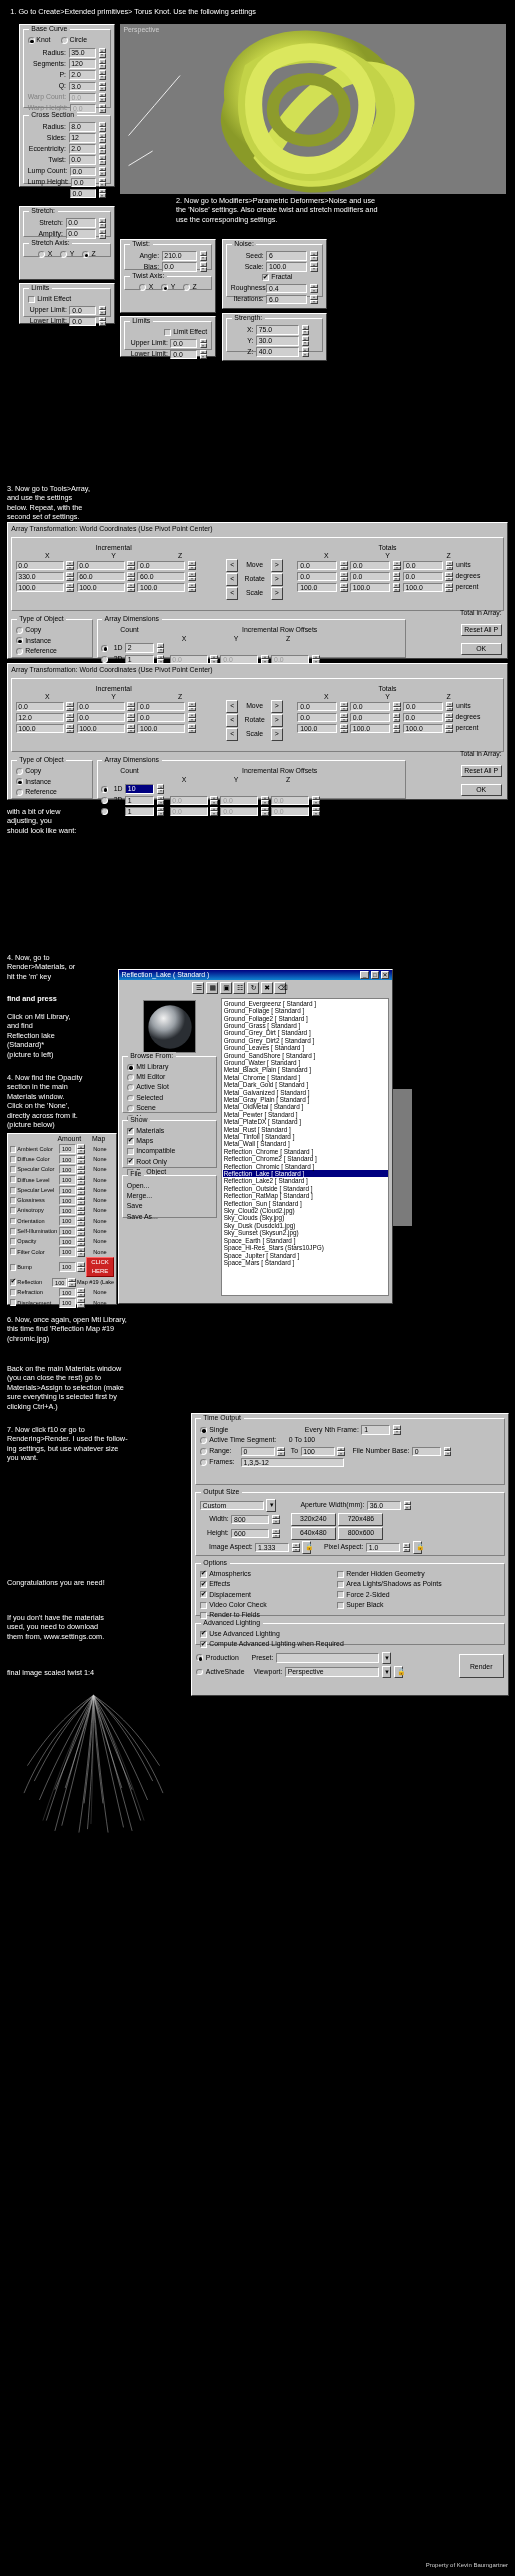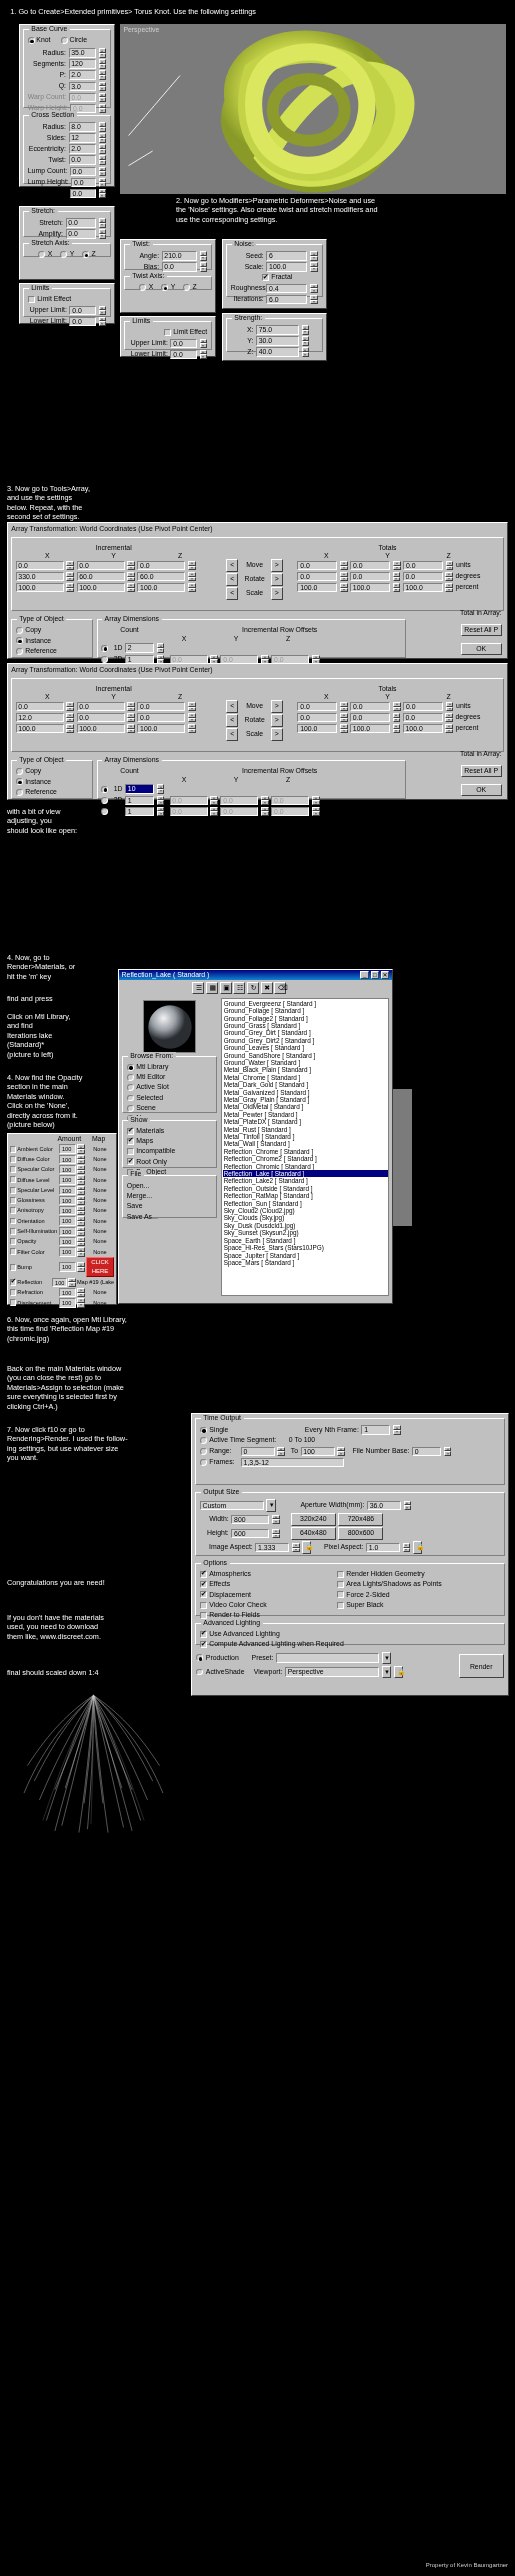--- a/index.html
+++ b/index.html
@@ -958,7 +958,7 @@
 
 <div class="abs instr" style="left:6.9px; top:807px; width:120px;">with a bit of view
 adjusting, you
-should look like open:</div>
+should look like want:</div>
 
 <div class="abs vp" style="left:156px; top:807px; width:256px; height:137px;">
   <span class="vplabel">Perspective</span>

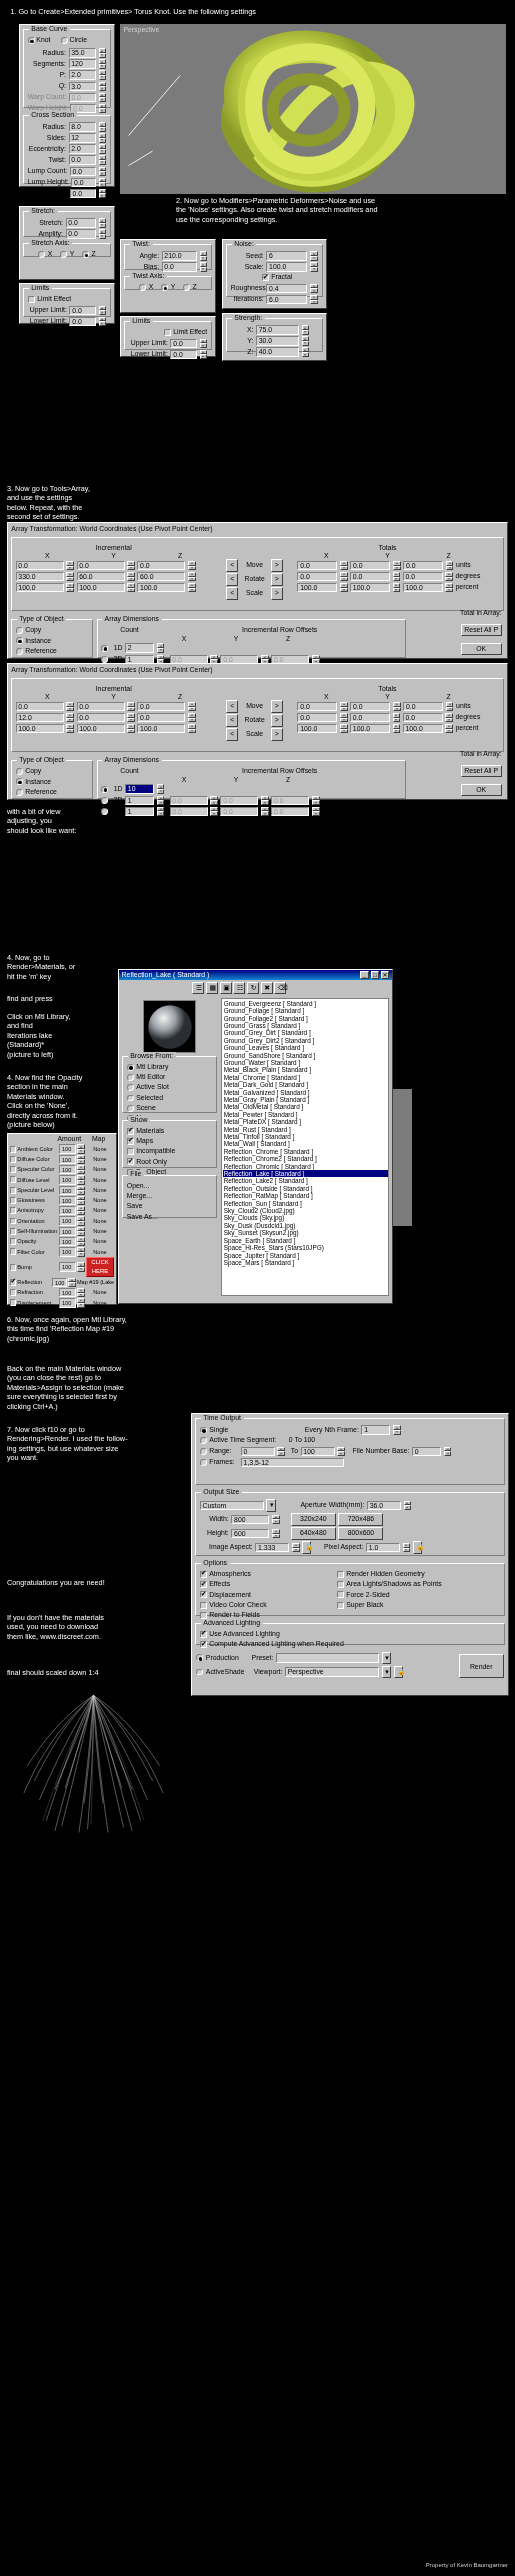--- a/index.html
+++ b/index.html
@@ -1008,7 +1008,7 @@
 <div class="abs instr" style="left:6.9px; top:953px; width:129px;">4. Now, go to
 Render&gt;Materials, or
 hit the 'm' key</div>
-<div class="abs instr" style="left:6.9px; top:994px; width:129px;">find and press</div>
+<div class="abs instr" style="left:6.9px; top:994px; width:129px;font-weight:bold;">find and press</div>
 <div class="abs instr" style="left:6.9px; top:1012px; width:129px;">Click on Mtl Library,
 and find
 Iterations lake

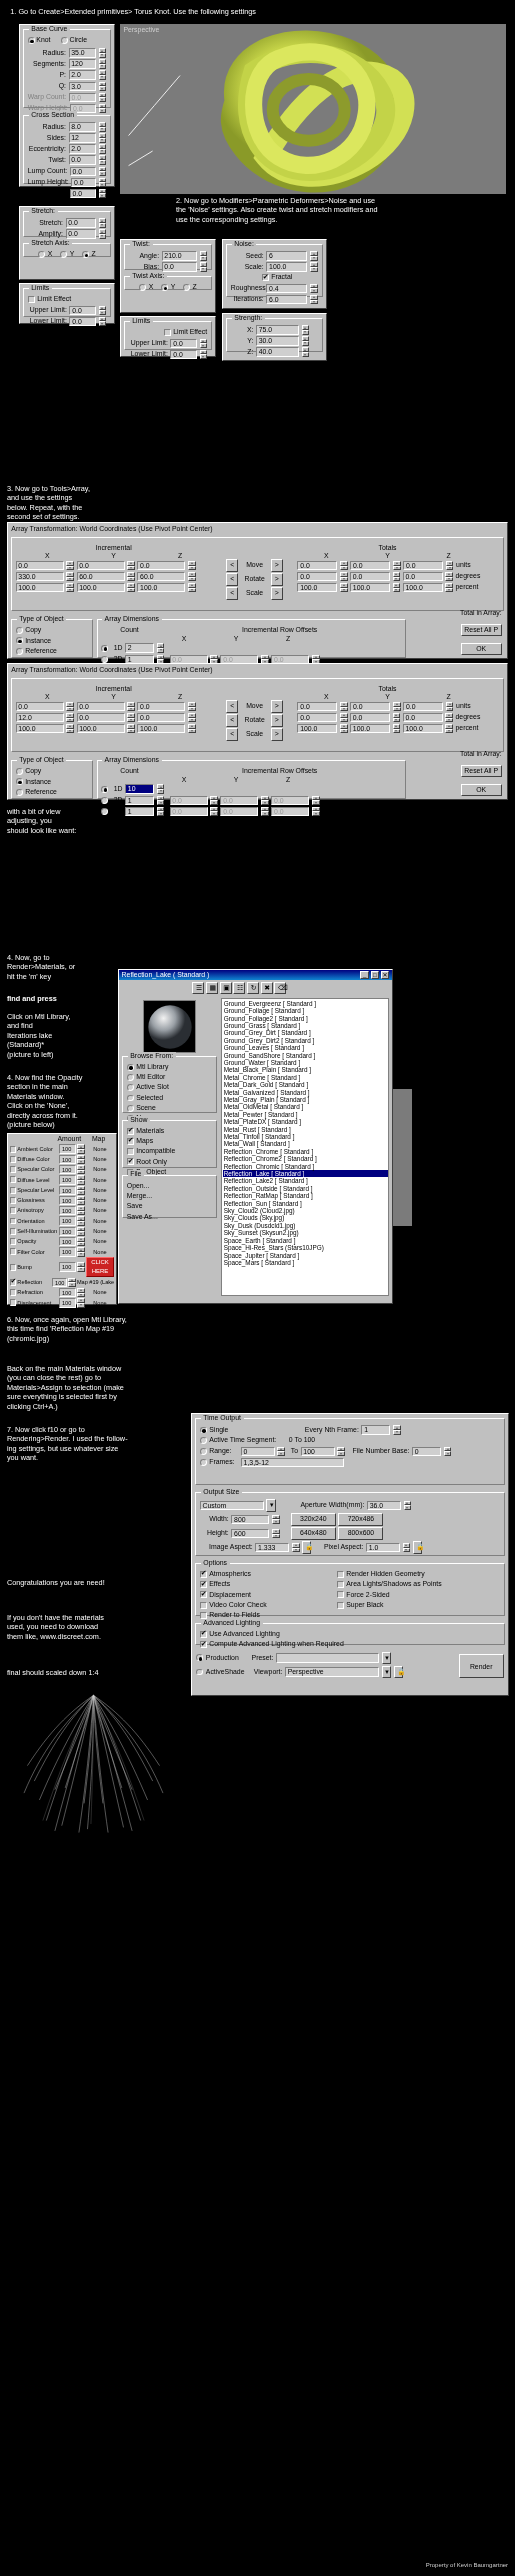--- a/index.html
+++ b/index.html
@@ -1011,7 +1011,7 @@
 <div class="abs instr" style="left:6.9px; top:994px; width:129px;font-weight:bold;">find and press</div>
 <div class="abs instr" style="left:6.9px; top:1012px; width:129px;">Click on Mtl Library,
 and find
-Iterations lake
+Reflection lake
 (Standard)*
 (picture to left)</div>
 

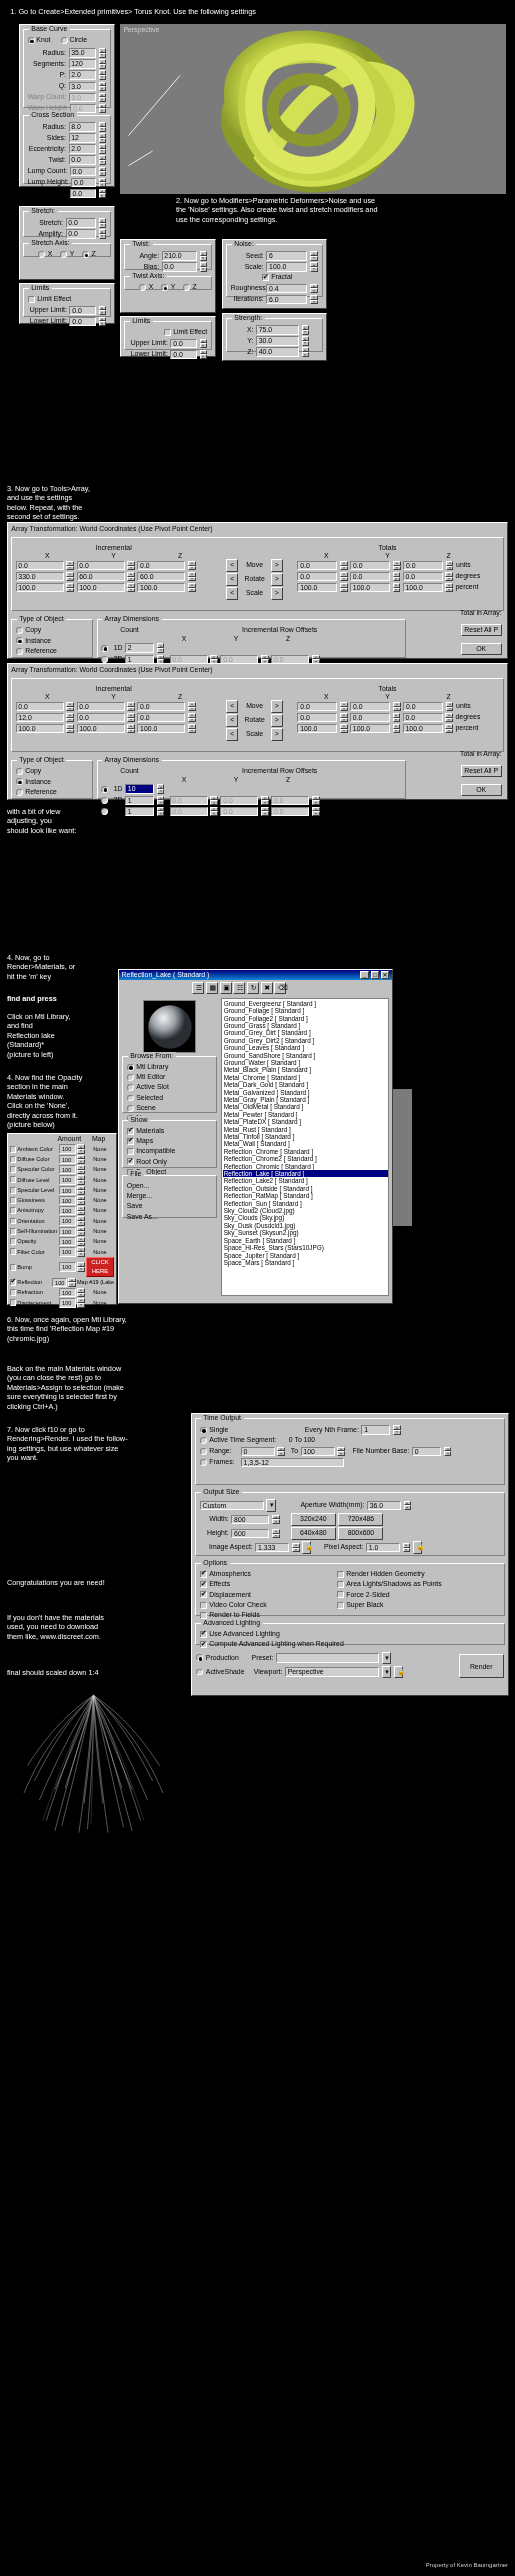--- a/index.html
+++ b/index.html
@@ -1520,7 +1520,7 @@
 <div class="abs instr" style="left:6.9px; top:1578px; width:189px;">Congratulations you are need!</div>
 <div class="abs instr" style="left:6.9px; top:1613px; width:189px;">If you don't have the materials
 used, you need to download
-them like, www.discreet.com.</div>
+them from, www.settings.com.</div>
 <div class="abs instr" style="left:6.9px; top:1668px; width:189px;">final should scaled down 1:4</div>
 
 <div class="abs" style="left:12px; top:1683px; width:163px; height:155px; background:#000;">

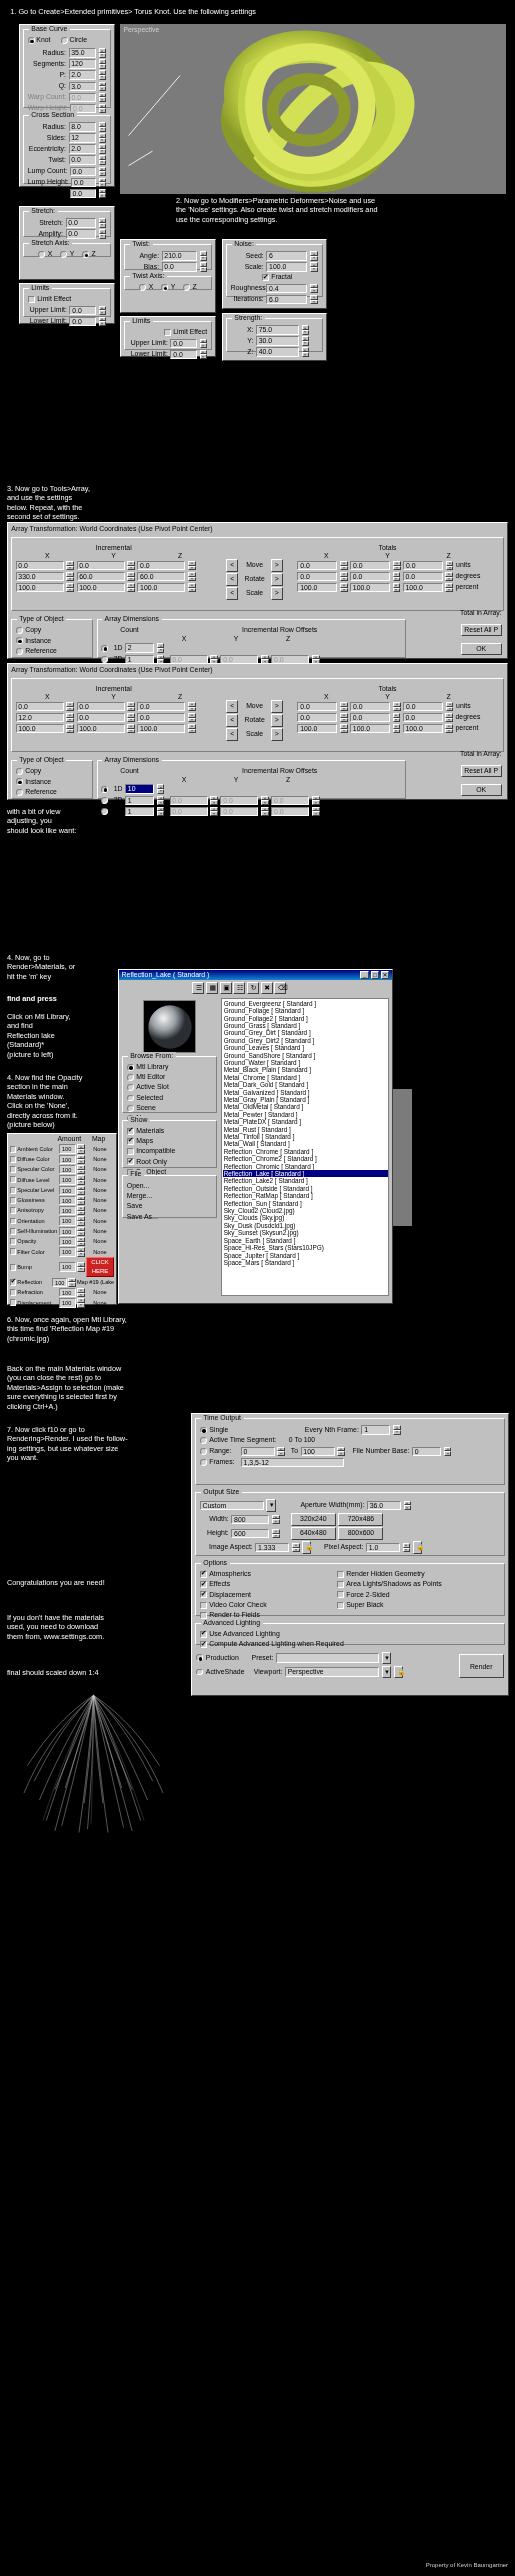--- a/index.html
+++ b/index.html
@@ -1521,7 +1521,7 @@
 <div class="abs instr" style="left:6.9px; top:1613px; width:189px;">If you don't have the materials
 used, you need to download
 them from, www.settings.com.</div>
-<div class="abs instr" style="left:6.9px; top:1668px; width:189px;">final should scaled down 1:4</div>
+<div class="abs instr" style="left:6.9px; top:1668px; width:189px;">final image scaled twist 1:4</div>
 
 <div class="abs" style="left:12px; top:1683px; width:163px; height:155px; background:#000;">
   <svg width="163" height="155" viewBox="0 0 190 180">

